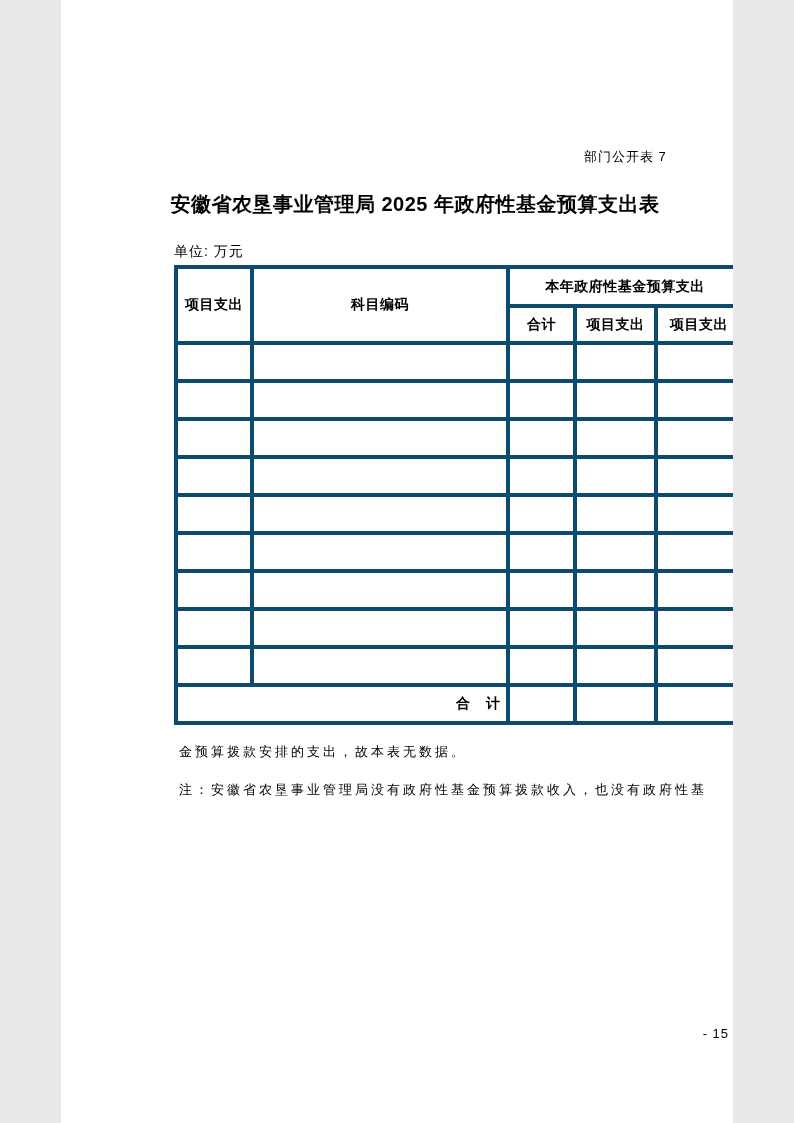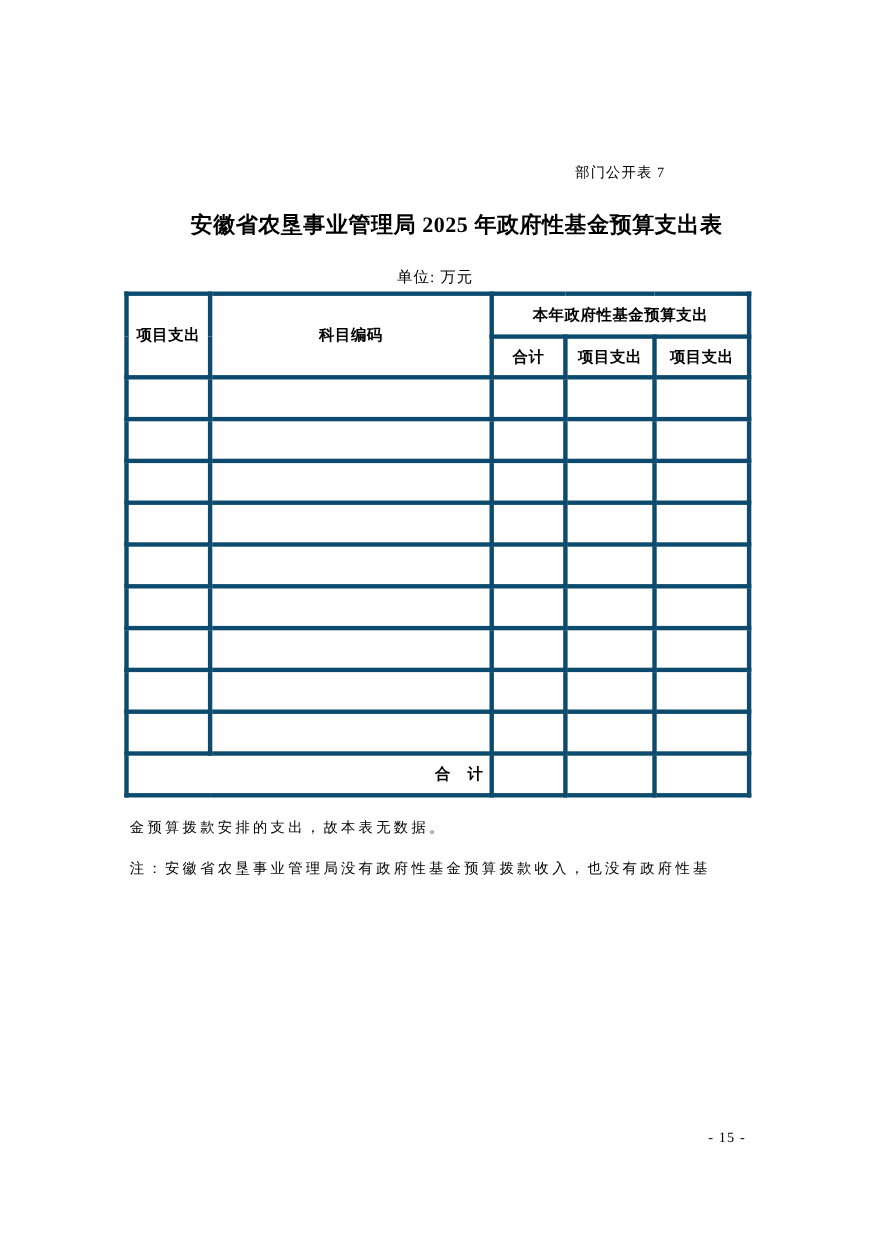--- a/index.html
+++ b/index.html
@@ -6,11 +6,11 @@
   html, body { background: #e8e8e8; }
   .page {
     position: relative;
-    width: 794px;
+    width: 672px;
     height: 1123px;
     margin: 0 auto;
     background: #ffffff;
-    font-family: Liberation Serif, serif;
+    font-family: Liberation Sans, sans-serif;
     color: #000000;
     overflow: hidden;
   }

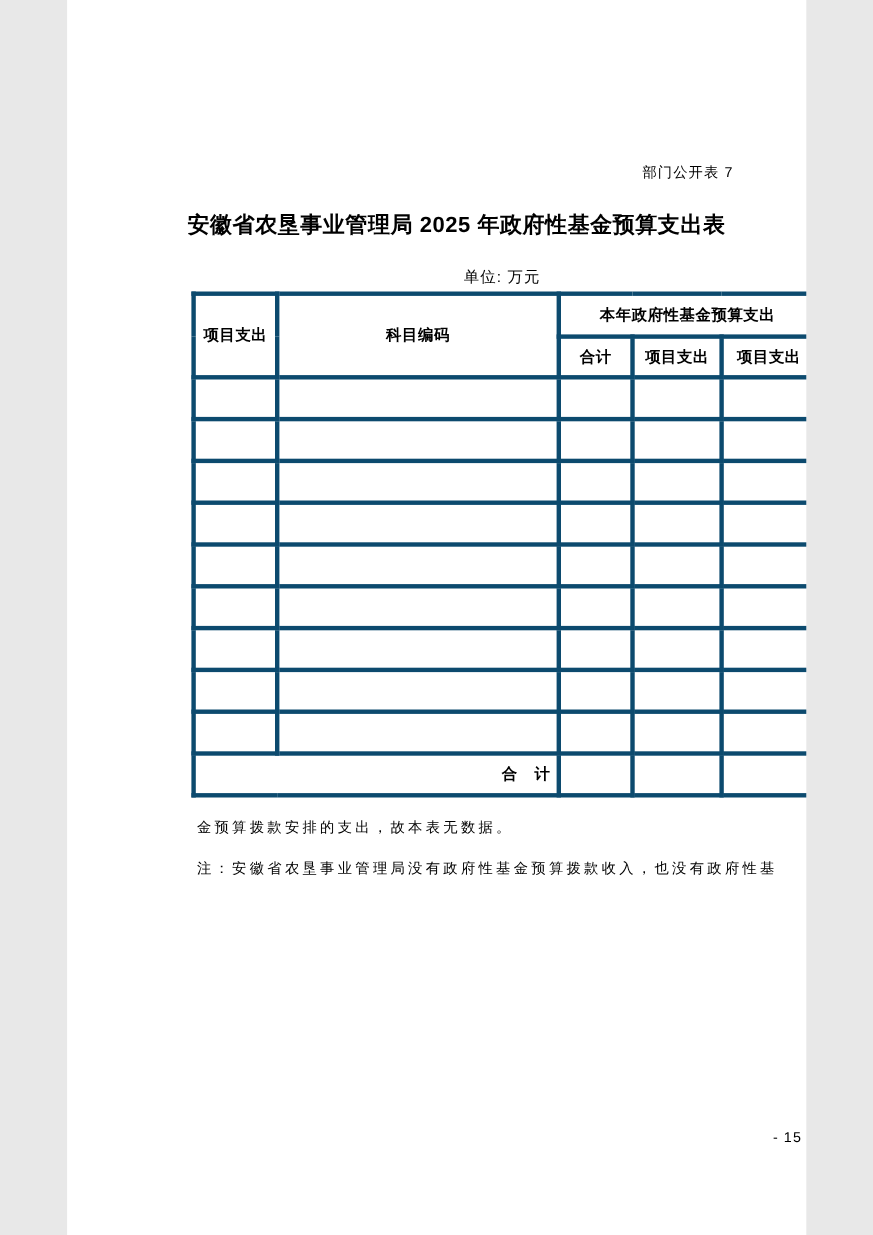--- a/index.html
+++ b/index.html
@@ -39,7 +39,7 @@
     left: 113px;
     top: 243px;
     width: 565px;
-    text-align: center;
+    text-align: left;
     font-size: 14px;
     letter-spacing: 1px;
   }

